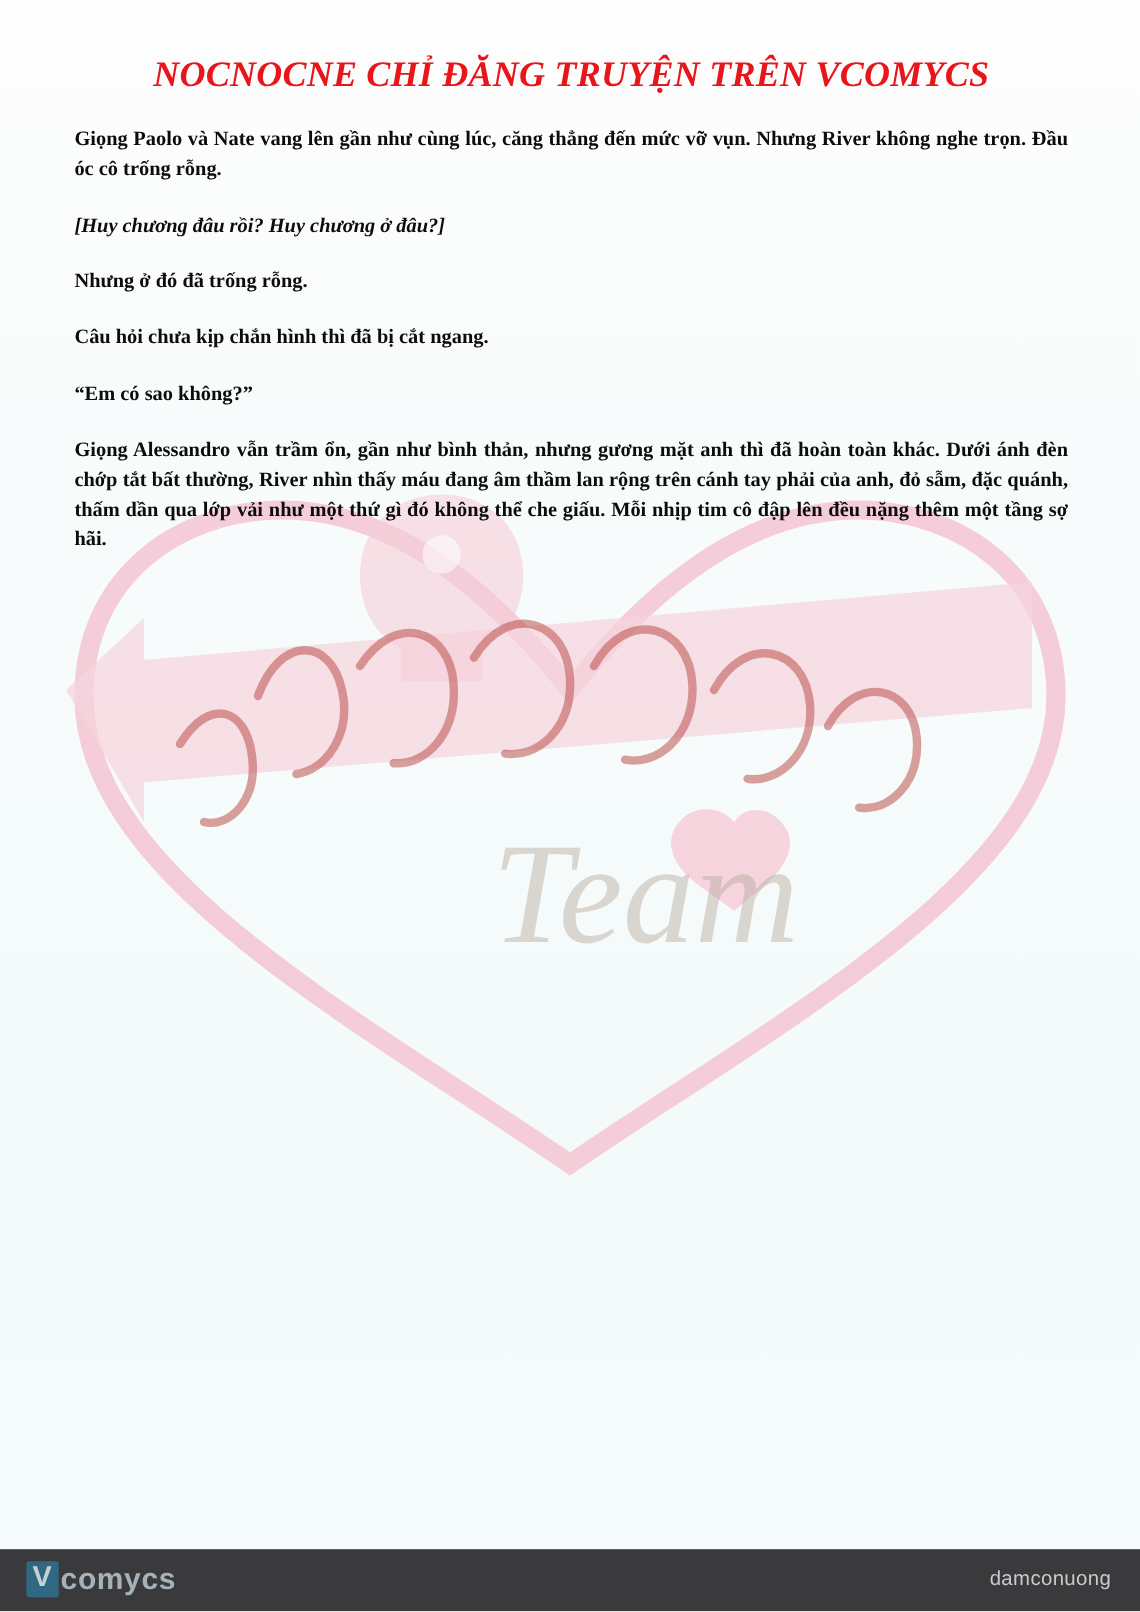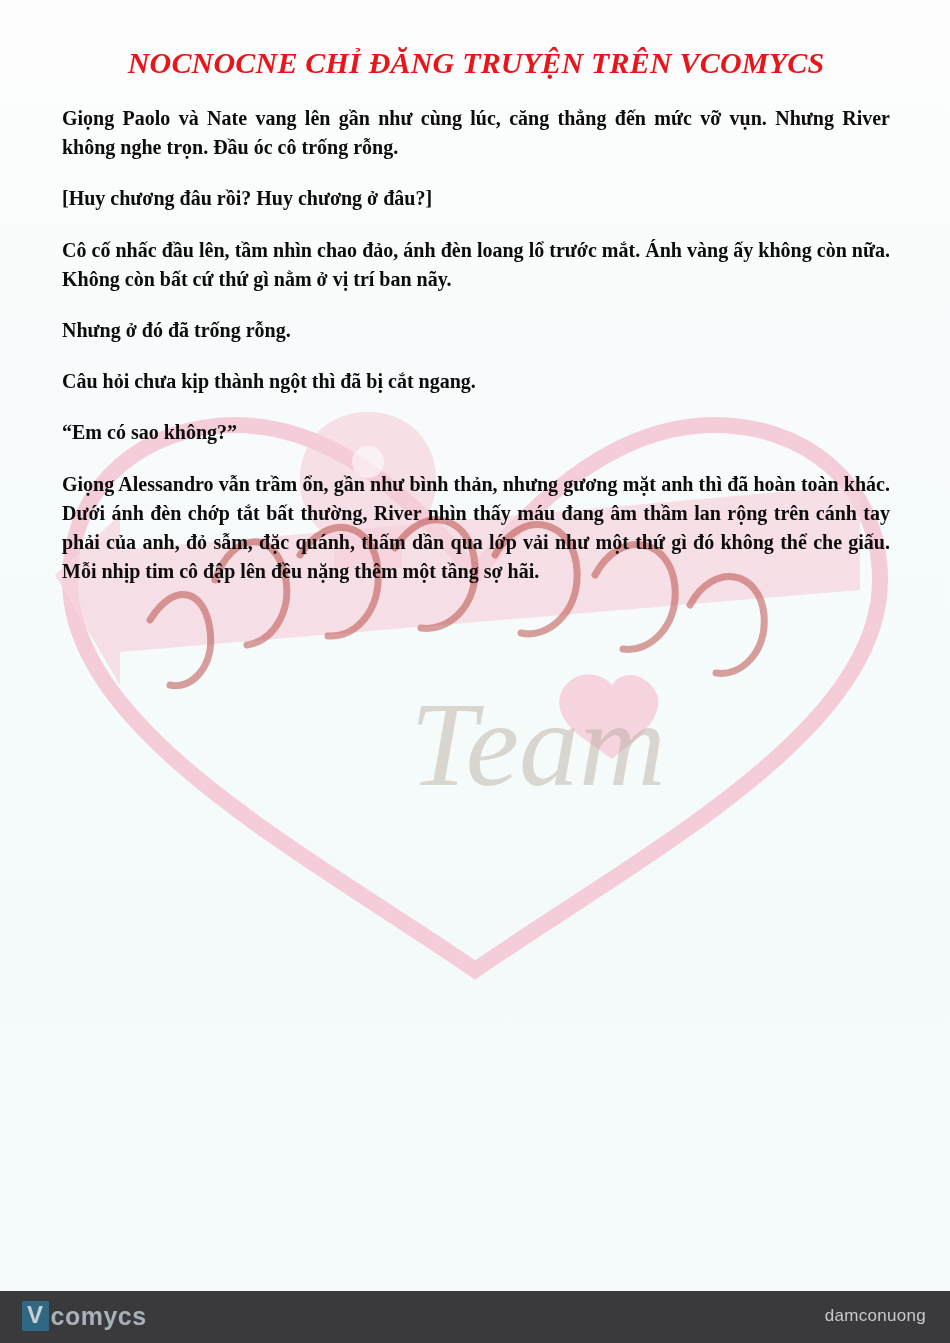--- a/index.html
+++ b/index.html
@@ -51,7 +51,7 @@
     font-style: italic;
   }
   p.para {
-    font-size: 20px;
+    font-size: 17px;
     line-height: 1.46;
     color: #0c0c0c;
     font-weight: bold;

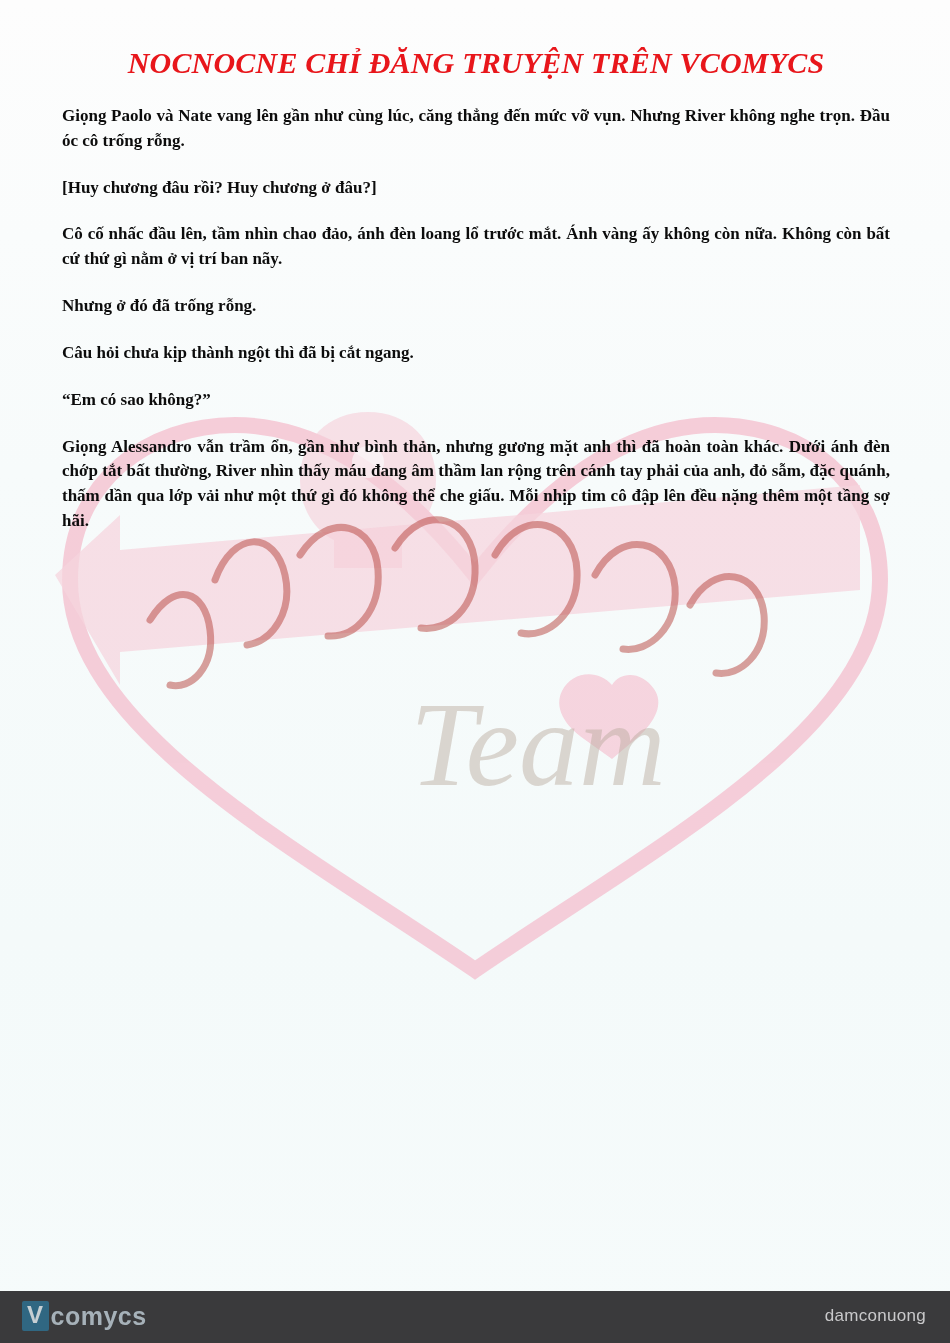--- a/index.html
+++ b/index.html
@@ -61,6 +61,7 @@
     font-family: "Liberation Serif", serif;
   }
   p.para.italic {
+    font-style: italic;
   }
   p.para.noindent-last:last-child { margin-bottom: 0; }
 

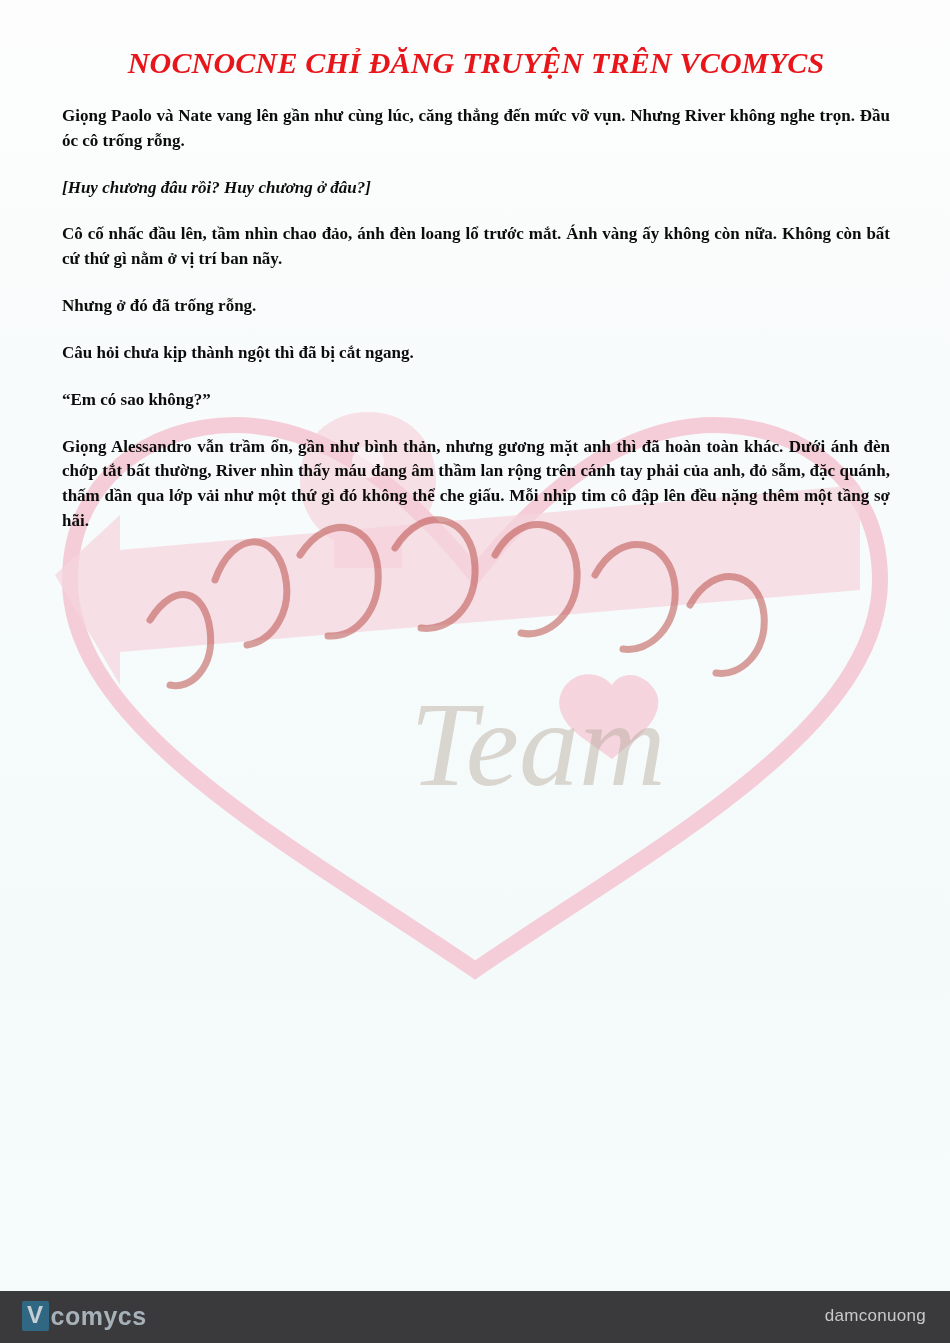--- a/index.html
+++ b/index.html
@@ -147,7 +147,6 @@
 
     <p class="para">Giọng Paolo và Nate vang lên gần như cùng lúc, căng thẳng đến mức vỡ vụn. Nhưng River không nghe trọn. Đầu óc cô trống rỗng.</p>
     <p class="para italic">[Huy chương đâu rồi? Huy chương ở đâu?]</p>
-    <p class="para">Cô cố nhấc đầu lên, tầm nhìn chao đảo, ánh đèn loang lổ trước mắt. Ánh vàng ấy không còn nữa. Không còn bất cứ thứ gì nằm ở vị trí ban nãy.</p>
     <p class="para">Nhưng ở đó đã trống rỗng.</p>
     <p class="para">Câu hỏi chưa kịp thành ngột thì đã bị cắt ngang.</p>
     <p class="para">“Em có sao không?”</p>

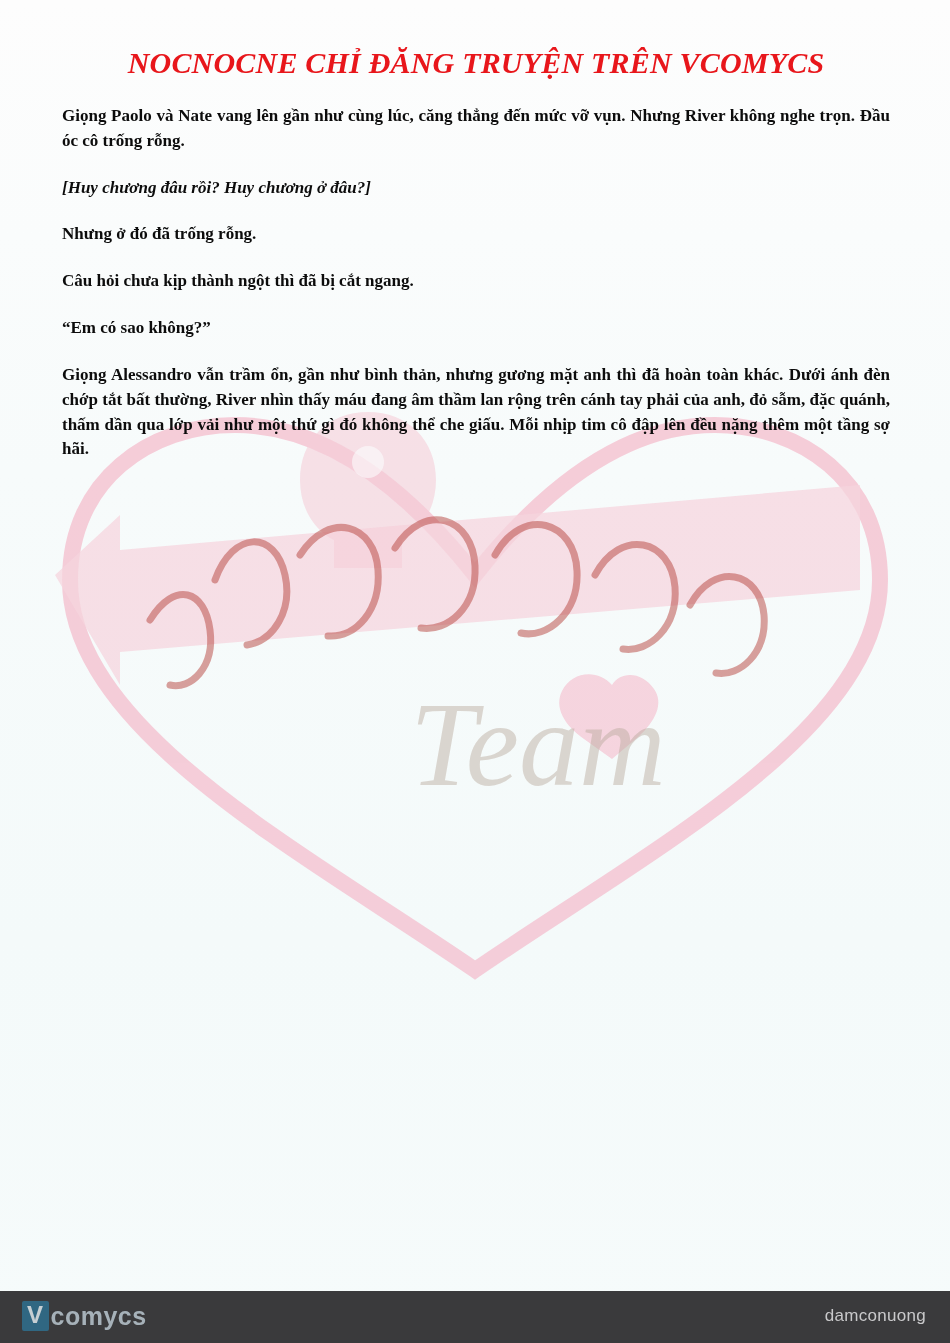--- a/index.html
+++ b/index.html
@@ -148,7 +148,7 @@
     <p class="para">Giọng Paolo và Nate vang lên gần như cùng lúc, căng thẳng đến mức vỡ vụn. Nhưng River không nghe trọn. Đầu óc cô trống rỗng.</p>
     <p class="para italic">[Huy chương đâu rồi? Huy chương ở đâu?]</p>
     <p class="para">Nhưng ở đó đã trống rỗng.</p>
-    <p class="para">Câu hỏi chưa kịp thành ngột thì đã bị cắt ngang.</p>
+    <p class="para">Câu hỏi chưa kịp chắn hình thì đã bị cắt ngang.</p>
     <p class="para">“Em có sao không?”</p>
     <p class="para noindent-last">Giọng Alessandro vẫn trầm ổn, gần như bình thản, nhưng gương mặt anh thì đã hoàn toàn khác. Dưới ánh đèn chớp tắt bất thường, River nhìn thấy máu đang âm thầm lan rộng trên cánh tay phải của anh, đỏ sẫm, đặc quánh, thấm dần qua lớp vải như một thứ gì đó không thể che giấu. Mỗi nhịp tim cô đập lên đều nặng thêm một tầng sợ hãi.</p>
   </div>

